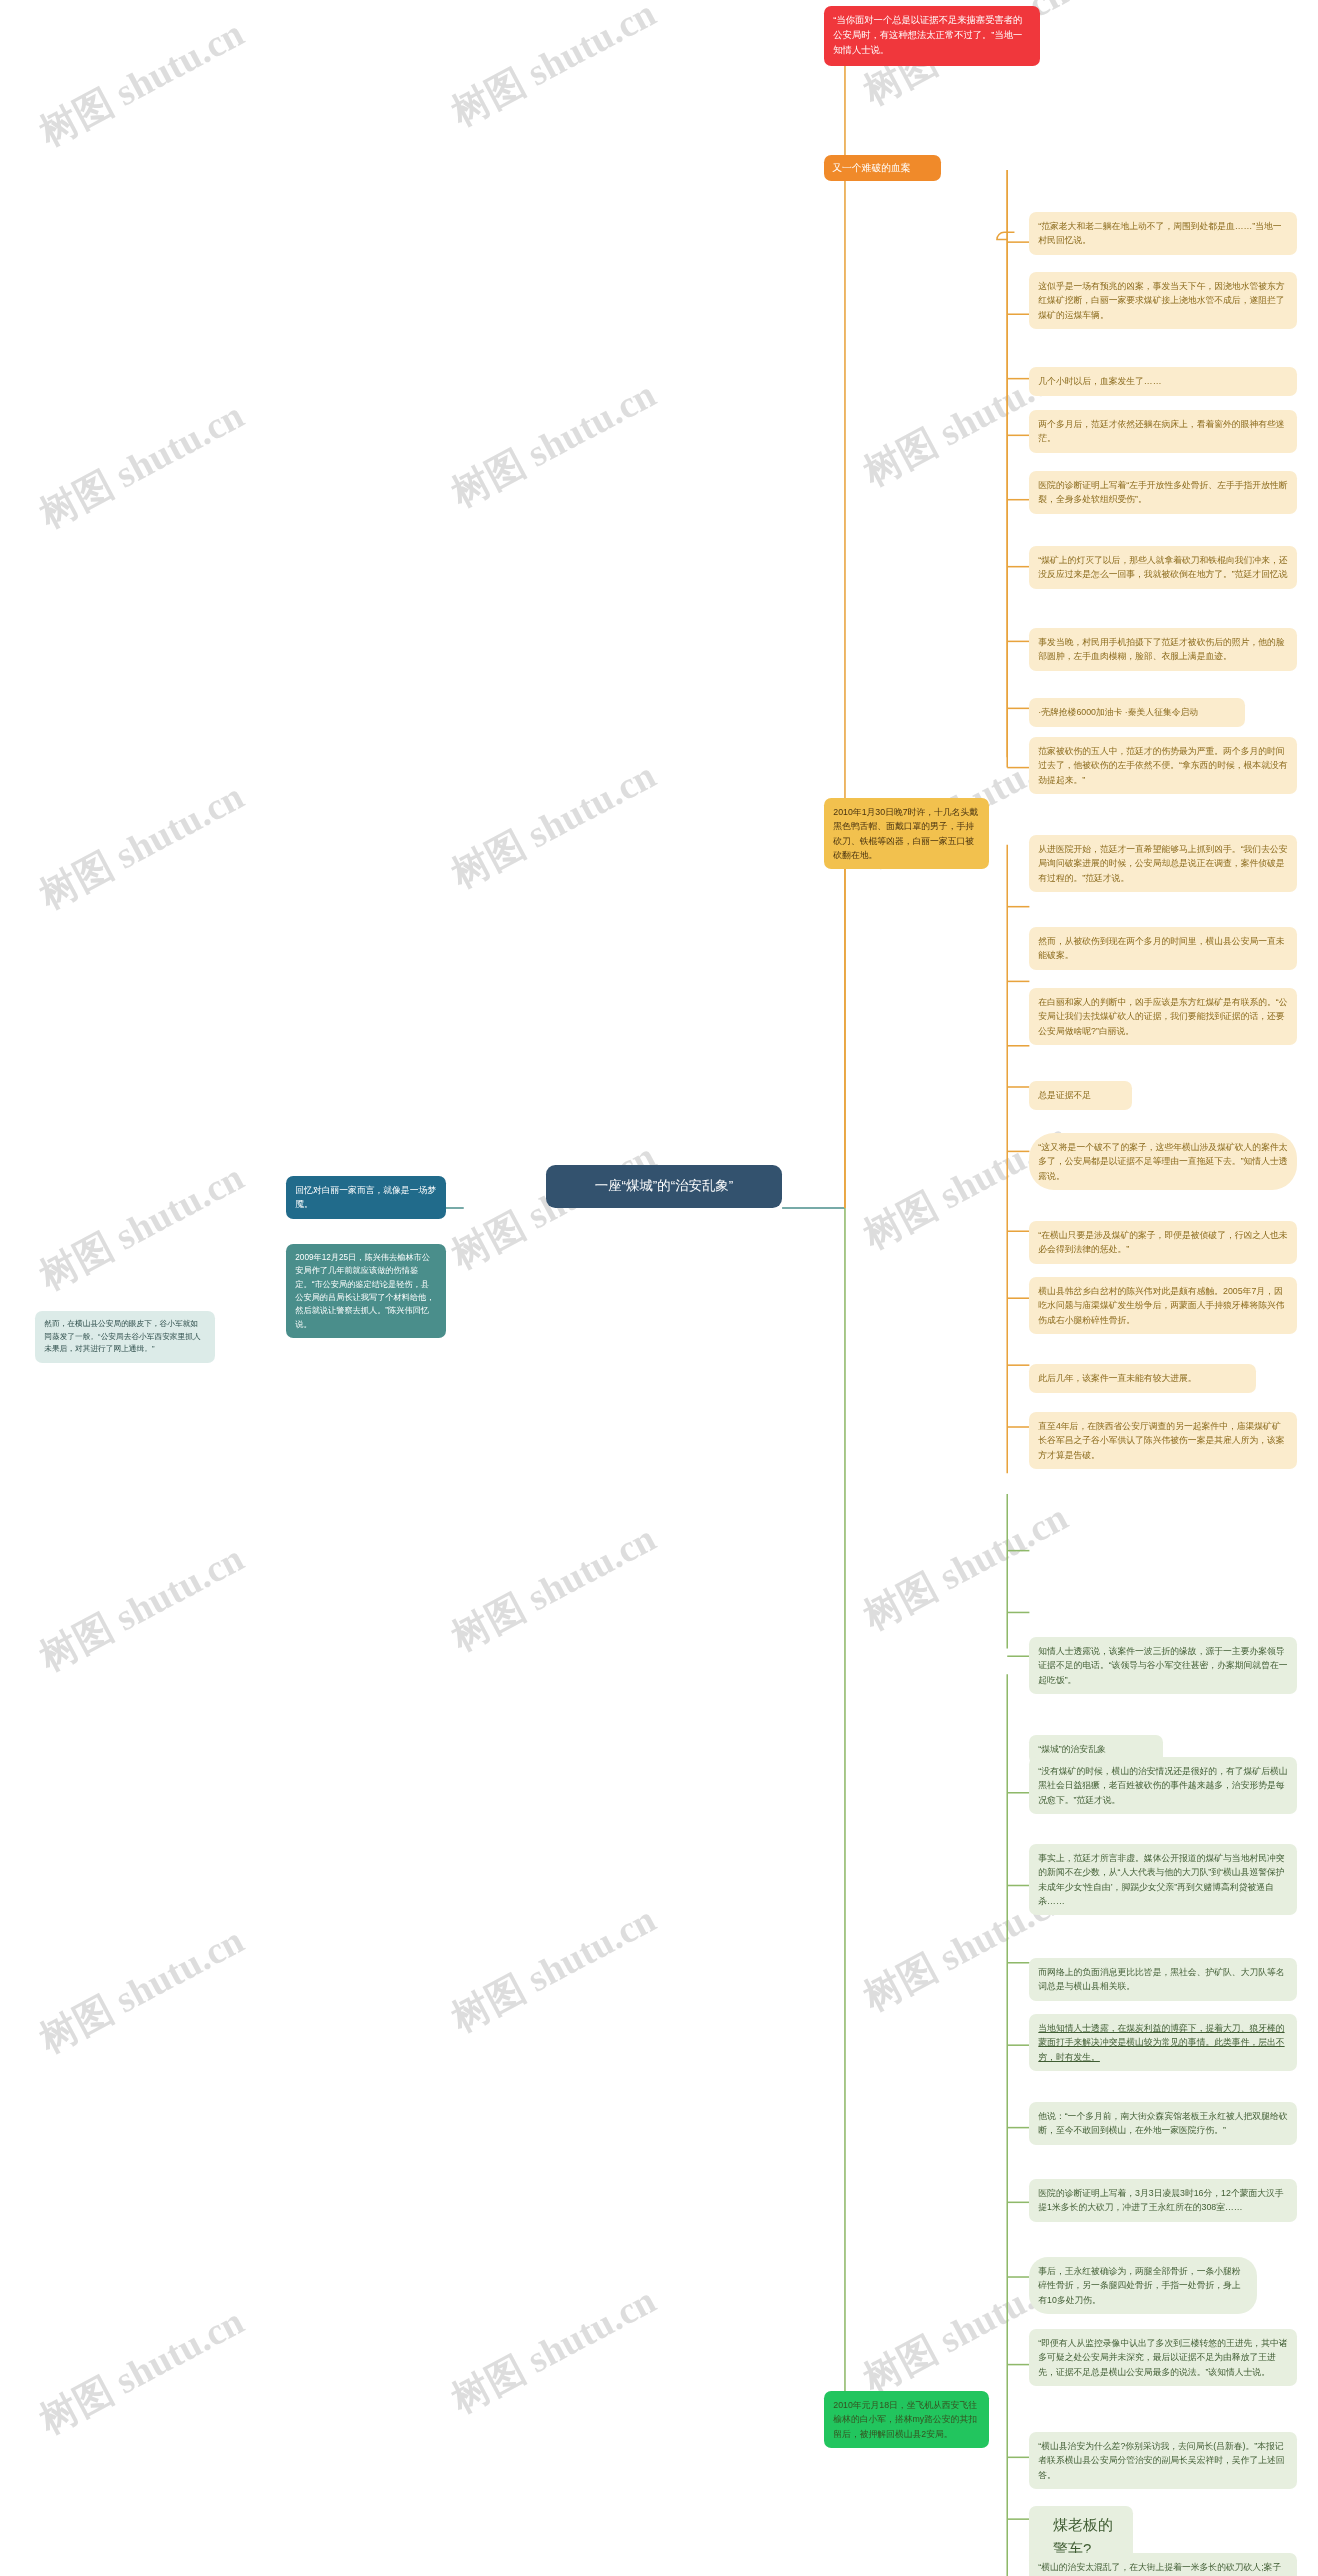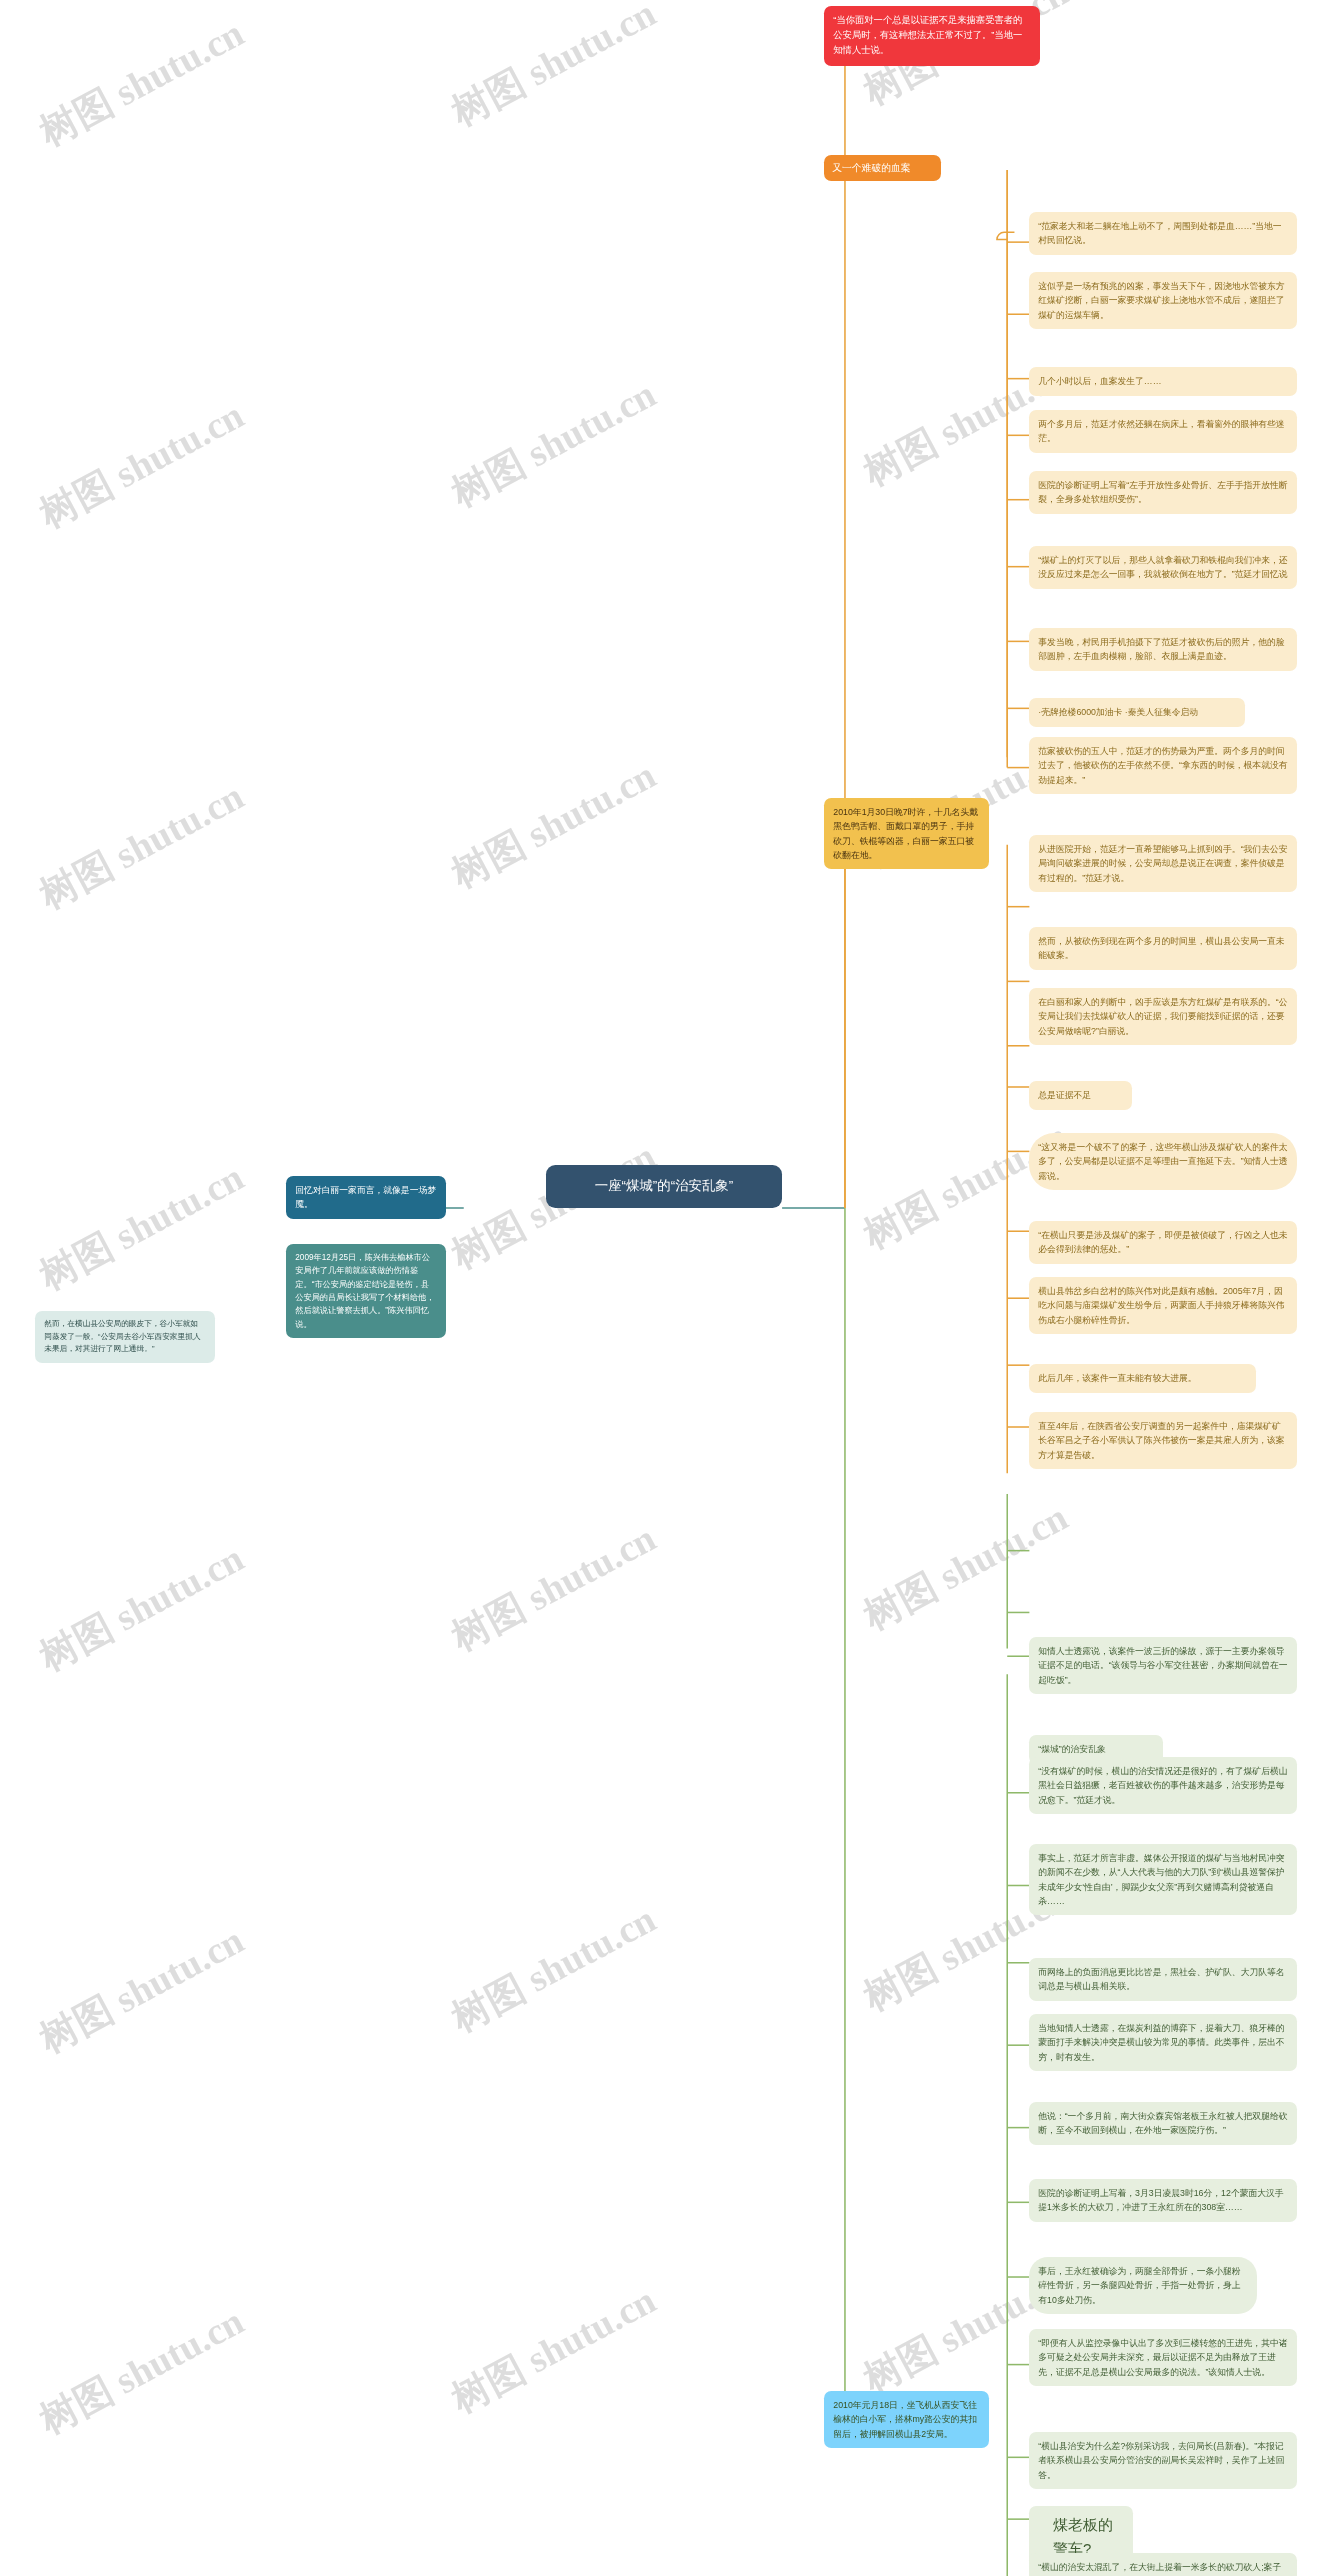--- a/index.html
+++ b/index.html
@@ -208,7 +208,7 @@
   <div class="node sage" style="left:1029px; top:1844px; width:268px; font-size:8.8px;">事实上，范廷才所言非虚。媒体公开报道的煤矿与当地村民冲突的新闻不在少数，从“人大代表与他的大刀队”到“横山县巡警保护未成年少女‘性自由’，脚踢少女父亲”再到欠赌博高利贷被逼自杀……</div>
   <div class="node sage" style="left:1029px; top:1757px; width:268px; font-size:8.8px;">“没有煤矿的时候，横山的治安情况还是很好的，有了煤矿后横山黑社会日益猖獗，老百姓被砍伤的事件越来越多，治安形势是每况愈下。”范廷才说。</div>
   <div class="node sage" style="left:1029px; top:1958px; width:268px; font-size:8.8px;">而网络上的负面消息更比比皆是，黑社会、护矿队、大刀队等名词总是与横山县相关联。</div>
-  <div class="node sage" style="left:1029px; top:2014px; width:268px; font-size:8.8px;">当地知情人士透露，在煤炭利益的博弈下，提着大刀、狼牙棒的蒙面打手来解决冲突是横山较为常见的事情。此类事件，层出不穷，时有发生。</div>
+  <div class="node sage" style="left:1029px; top:2014px; width:268px; font-size:8.8px;text-decoration:underline;">当地知情人士透露，在煤炭利益的博弈下，提着大刀、狼牙棒的蒙面打手来解决冲突是横山较为常见的事情。此类事件，层出不穷，时有发生。</div>
   <div class="node sage" style="left:1029px; top:2102px; width:268px; font-size:8.8px;">他说：“一个多月前，南大街众森宾馆老板王永红被人把双腿给砍断，至今不敢回到横山，在外地一家医院疗伤。”</div>
   <div class="node sage" style="left:1029px; top:2179px; width:268px; font-size:8.8px;">医院的诊断证明上写着，3月3日凌晨3时16分，12个蒙面大汉手提1米多长的大砍刀，冲进了王永红所在的308室……</div>
   <div class="node sage" style="left:1029px; top:2257px; width:228px; font-size:8.8px;border-radius:19px;">事后，王永红被确诊为，两腿全部骨折，一条小腿粉碎性骨折，另一条腿四处骨折，手指一处骨折，身上有10多处刀伤。</div>

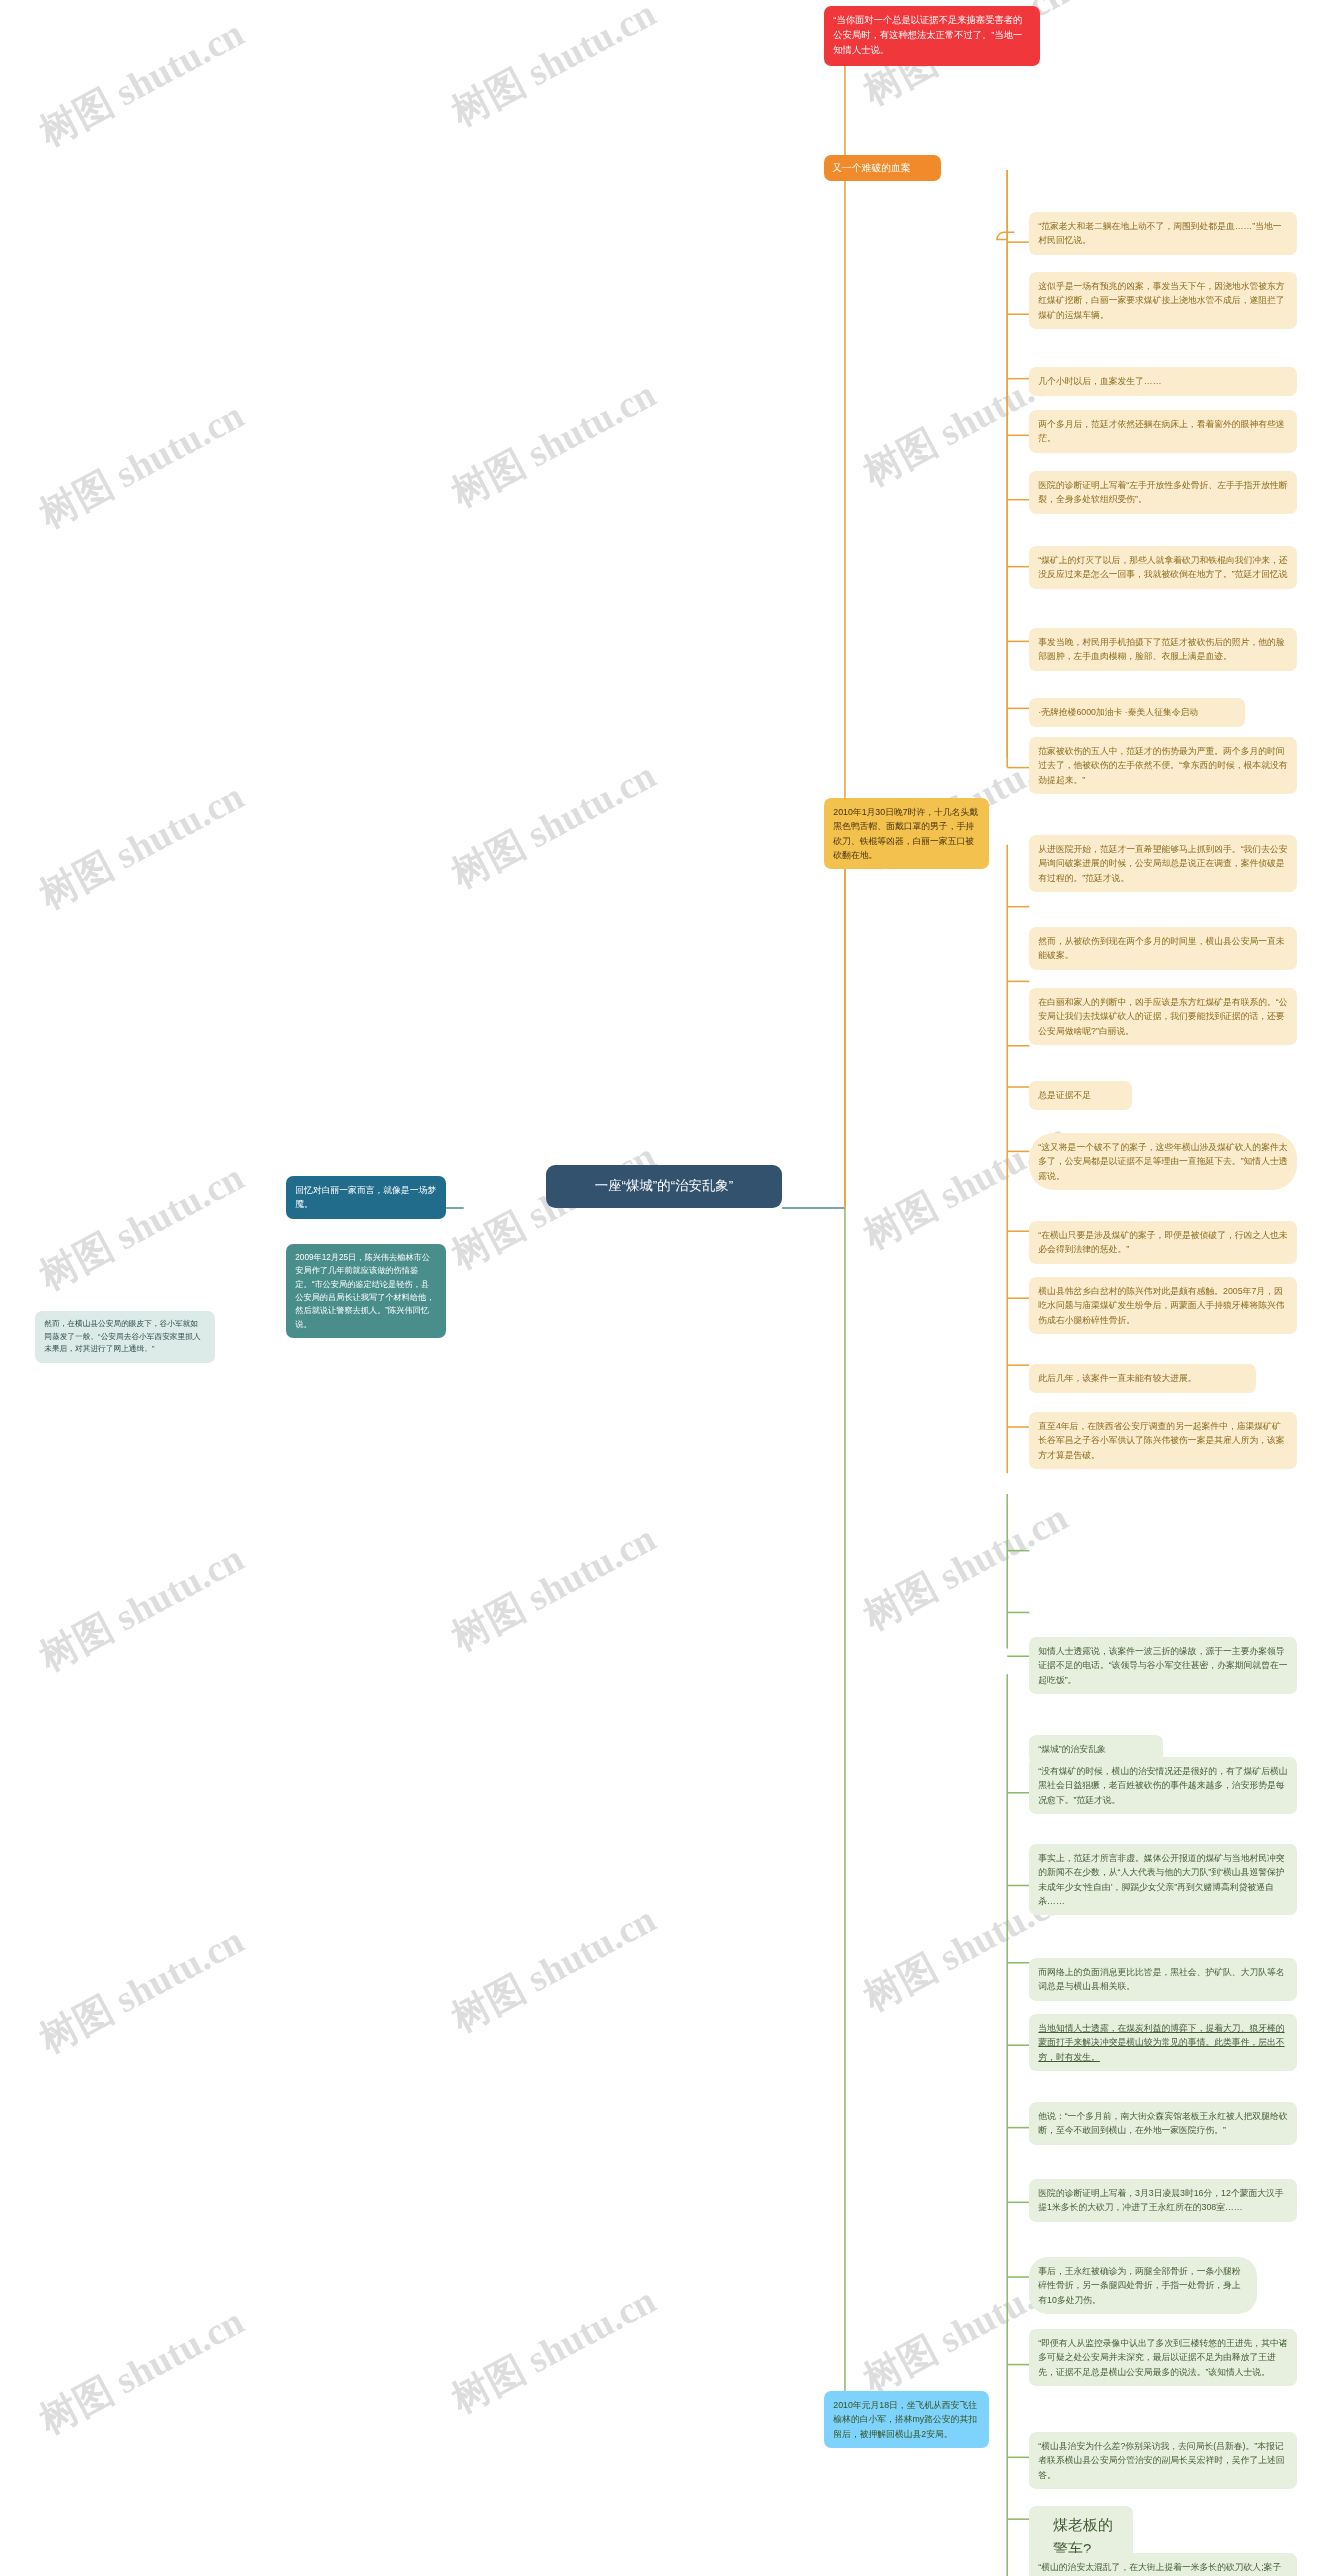--- a/index.html
+++ b/index.html
@@ -62,7 +62,7 @@
   .node.gold  { background: #f2c14e; color: #4a3410; font-size: 10.3px; }
   .node.cream { background: #fbeccd; color: #8a6a1c; font-size: 9.8px; }
   .node.sage  { background: #e7efdf; color: #3f5c32; font-size: 9.8px; }
-  .node.olive { background: #7dd3fc; color: #36501f; font-size: 10.3px; }
+  .node.olive { background: #22c55e; color: #36501f; font-size: 10.3px; }
 </style>
 </head>
 <body>

